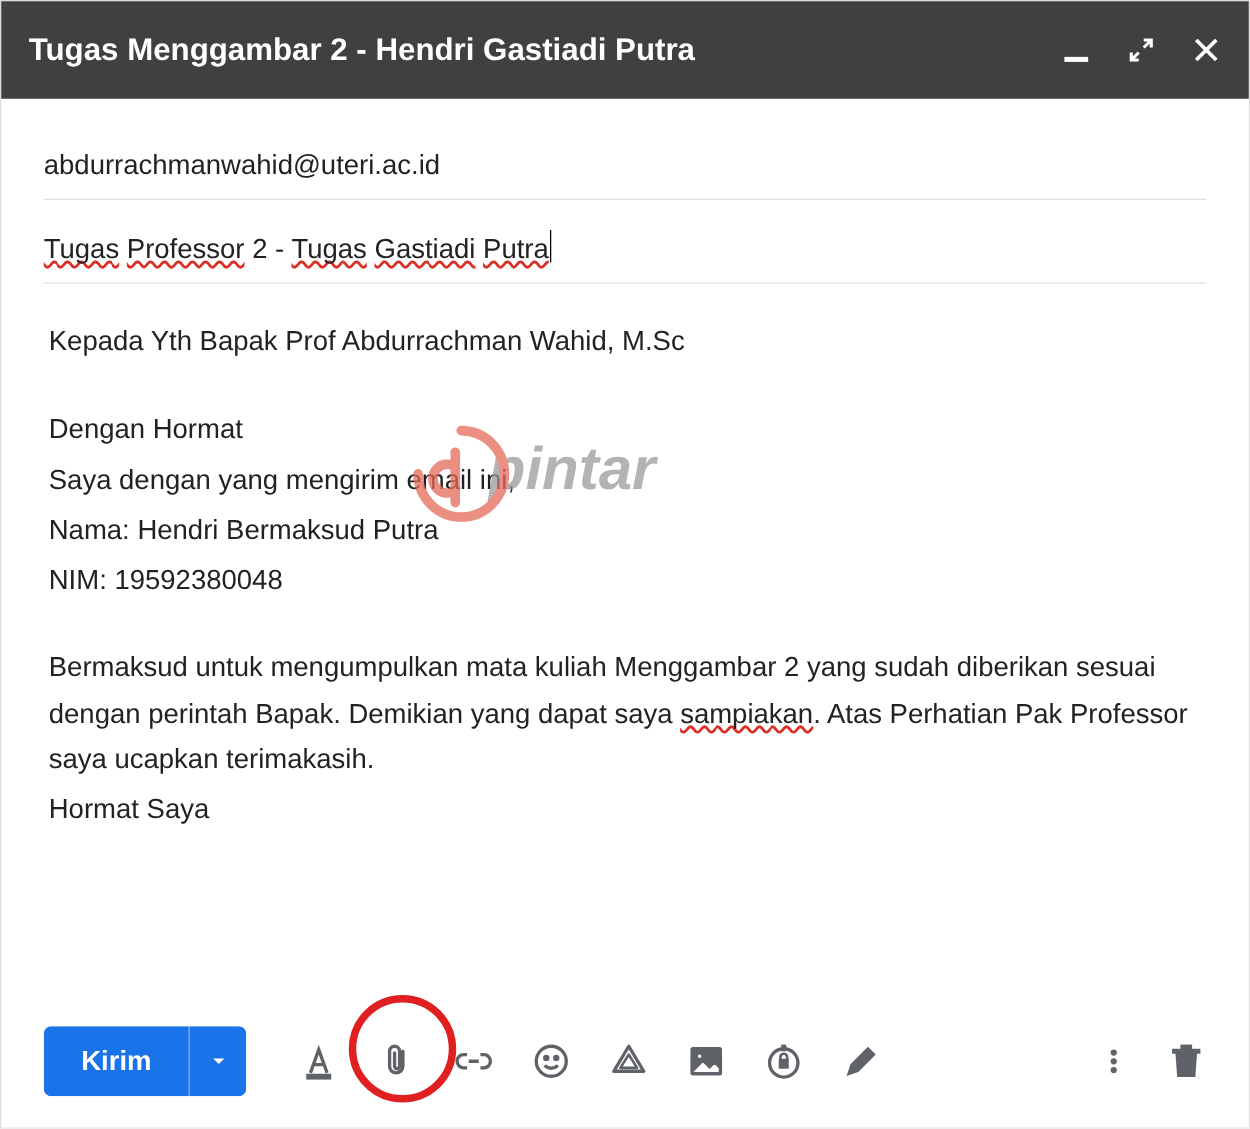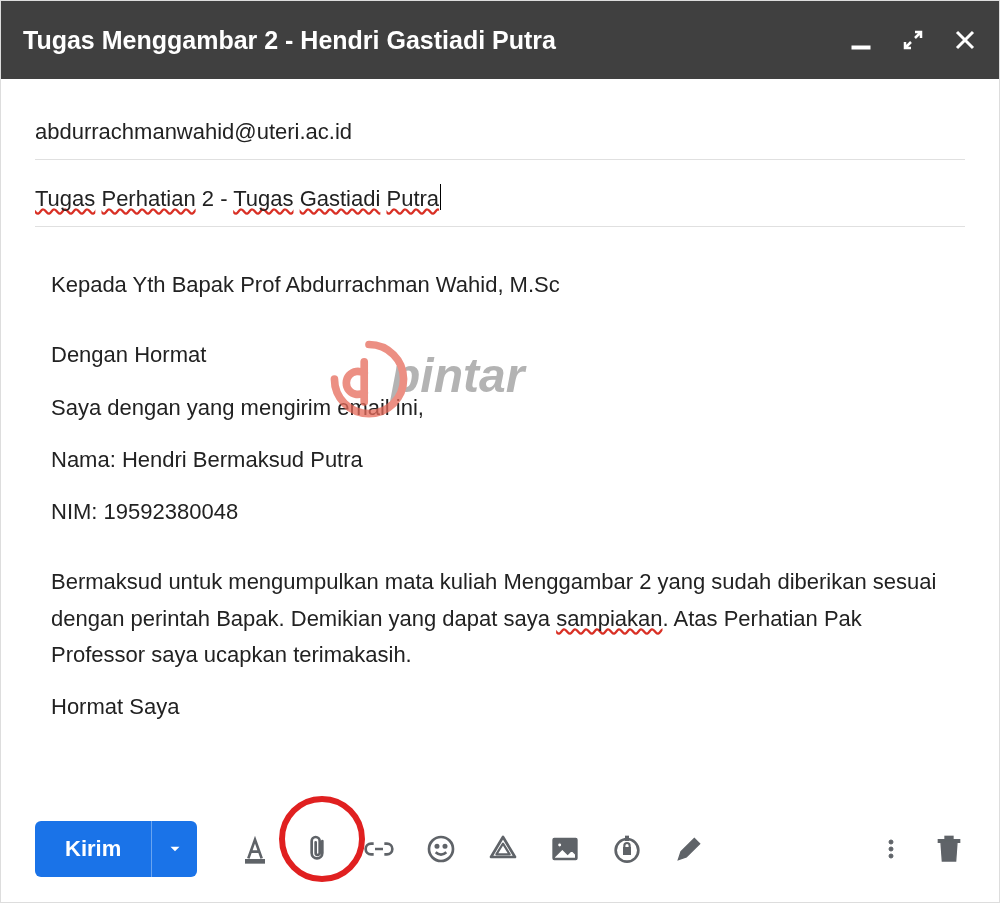--- a/index.html
+++ b/index.html
@@ -86,7 +86,7 @@
 
     <div class="field-row subject">
       <span class="subject-text">
-        <span class="spell">Tugas</span><span> </span><span class="spell">Perhatian</span><span> </span><span>2</span><span> - </span><span class="spell">Tugas</span><span> </span><span class="spell">Gastiadi</span><span> </span><span class="spell">Putra</span><span class="cursor-caret"></span>
+        <span class="spell">Tugas</span><span> </span><span class="spell">Professor</span><span> </span><span>2</span><span> - </span><span class="spell">Tugas</span><span> </span><span class="spell">Gastiadi</span><span> </span><span class="spell">Putra</span><span class="cursor-caret"></span>
       </span>
     </div>
 

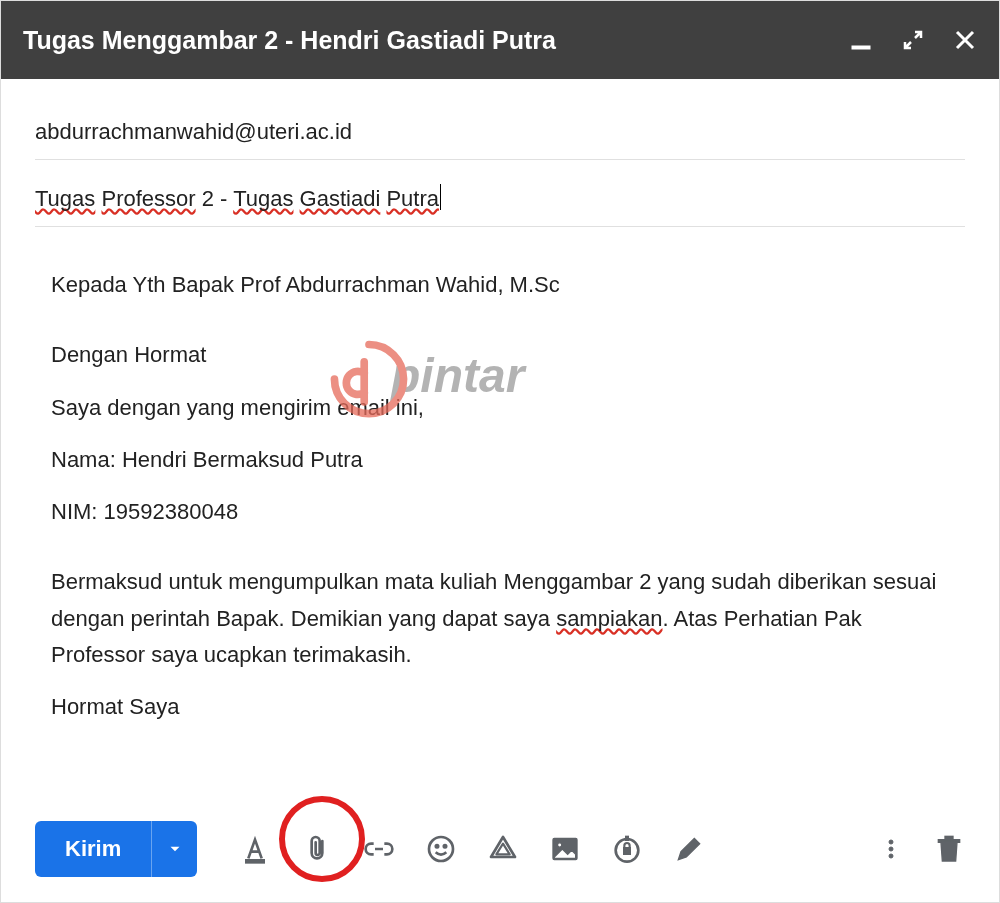--- a/index.html
+++ b/index.html
@@ -24,7 +24,7 @@
   .spell { text-decoration: underline wavy #d93025; text-decoration-skip-ink: none; }
   .cursor-caret { display:inline-block; width:1px; height:26px; background:#000; vertical-align:-4px; margin-left:1px; }
   .body-area { padding-top: 24px; font-size: 22px; color: #222; line-height: 1.65; flex:1; }
-  .body-area p { margin: 16px; }
+  .body-area p { margin: 4px; }
   .body-area .block { margin-bottom: 34px; }
   .toolbar {
     height: 96px; display: flex; align-items: center; padding: 0 34px 10px 34px;

